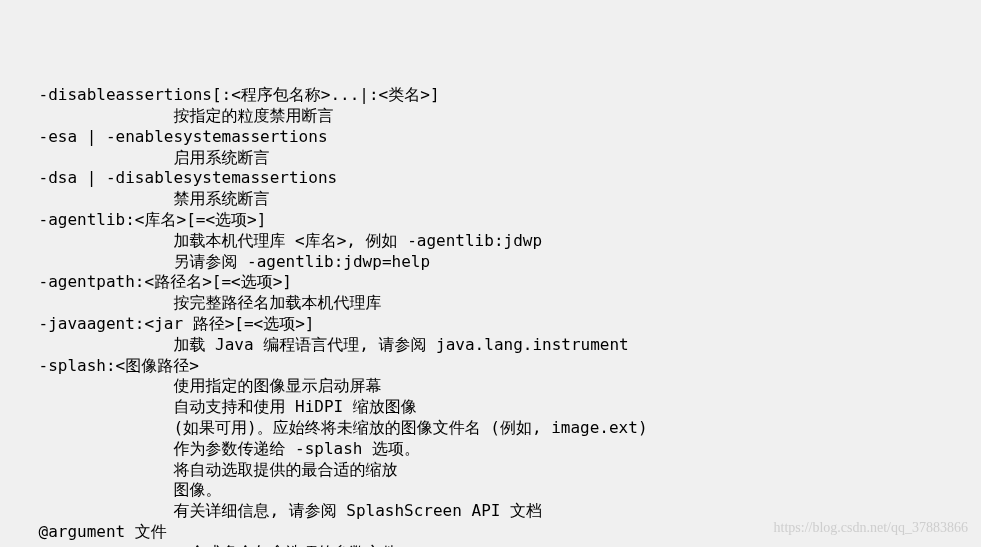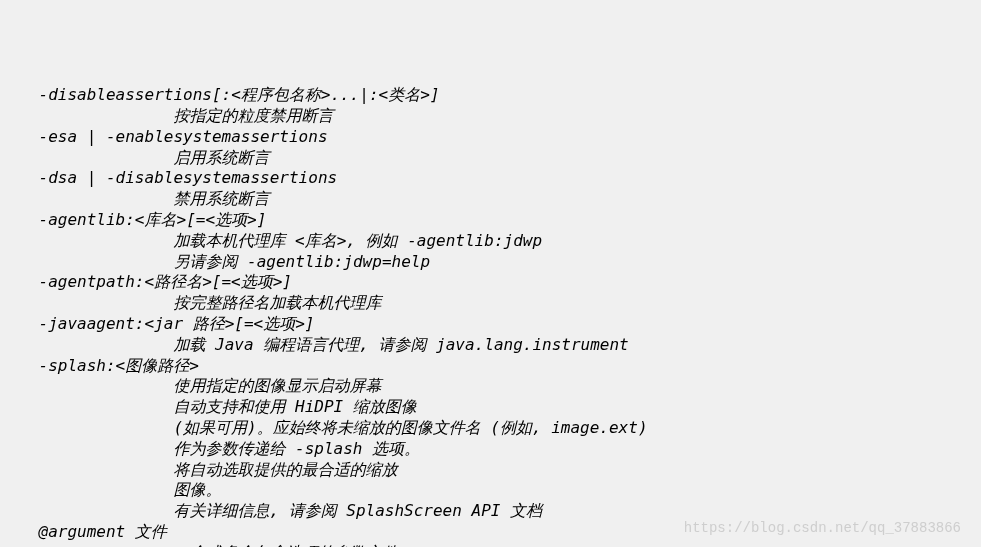--- a/index.html
+++ b/index.html
@@ -23,7 +23,6 @@
     .line {
       display: block;
       white-space: pre;
-      font-style: italic;
     }
     .watermark {
       position: absolute;

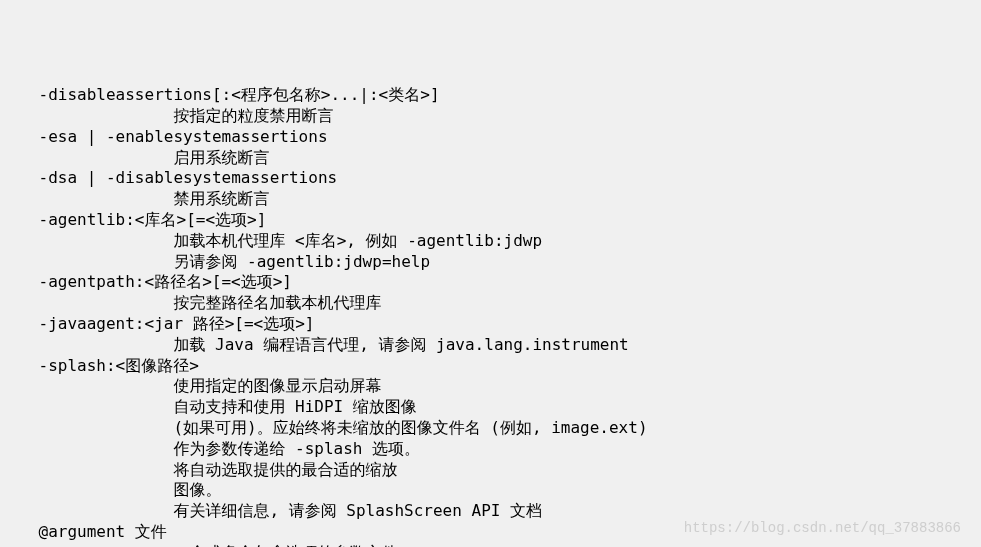--- a/index.html
+++ b/index.html
@@ -27,9 +27,9 @@
     .watermark {
       position: absolute;
       bottom: 10px;
-      right: 20px;
+      right: 13px;
       color: rgba(200, 200, 200, 0.85);
-      font-family: Liberation Mono, monospace;
+      font-family: Liberation Serif, serif;
       font-size: 14px;
       margin-left: 32px;
     }

